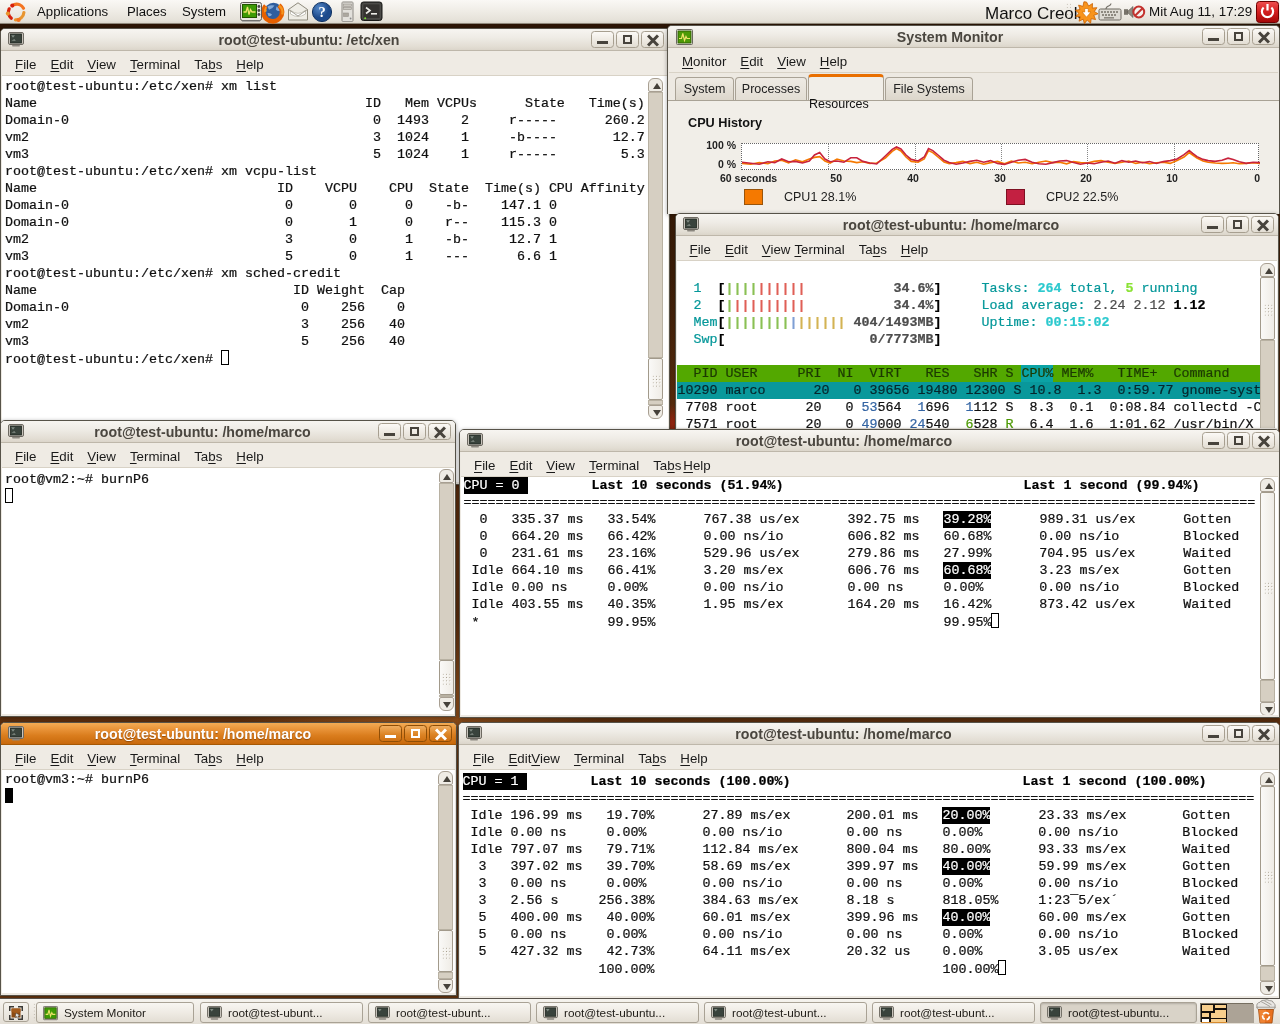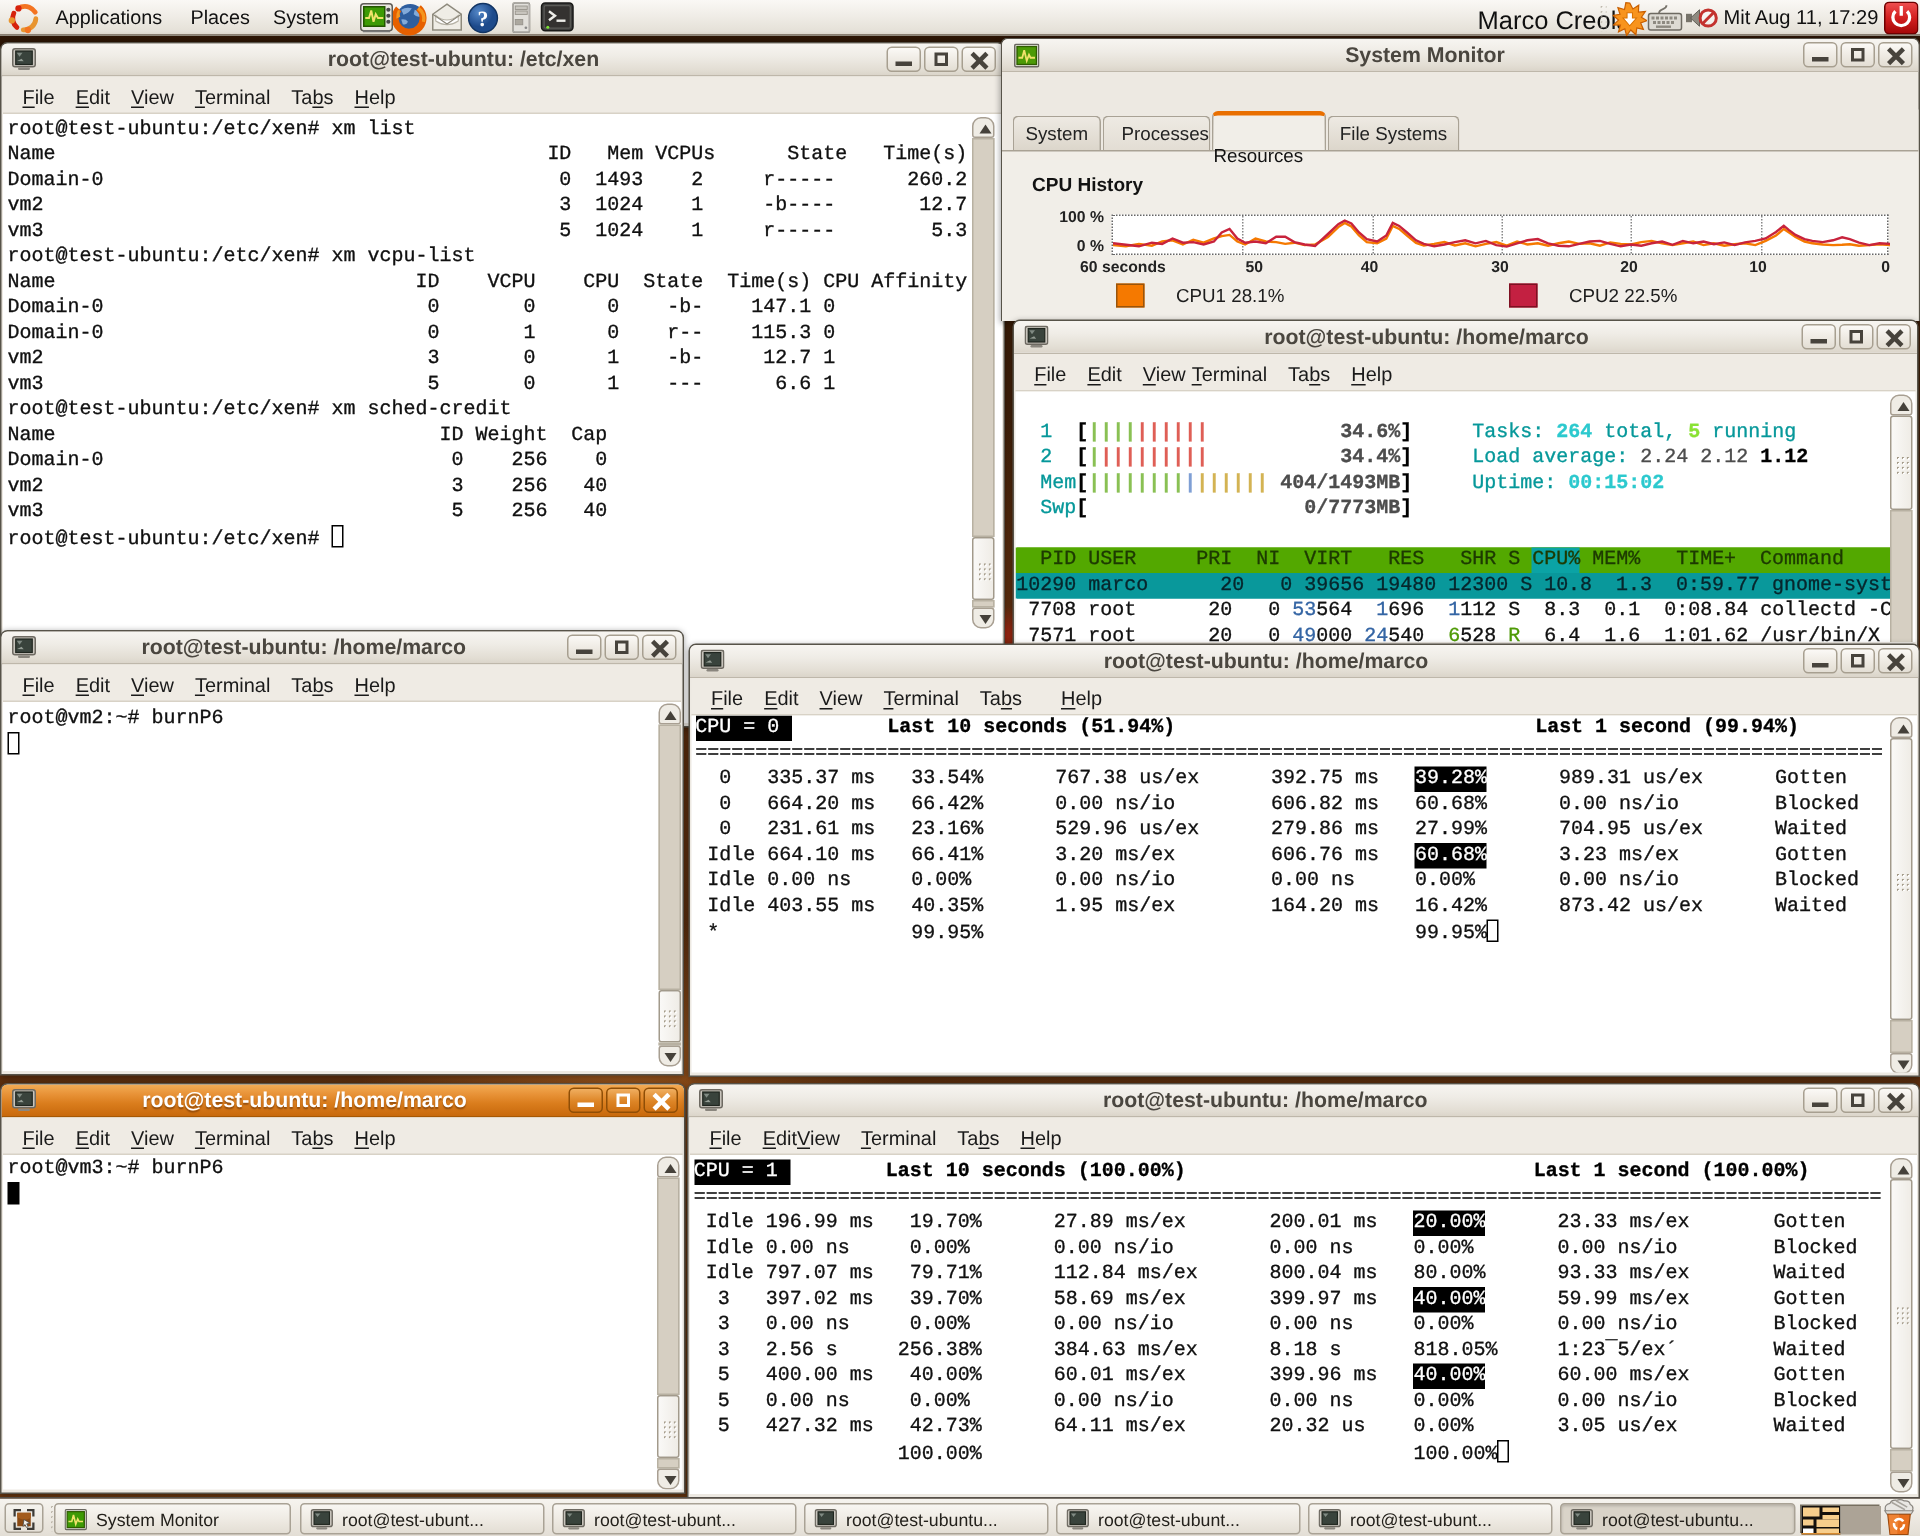--- a/index.html
+++ b/index.html
@@ -241,6 +241,7 @@
         <i class="gclo2"></i>
       </span>
     </div>
+    <div class="mbar" style="top:22px"><span style="margin-left:13px"><u>M</u>onitor</span><span style="margin-left:14px"><u>E</u>dit</span><span style="margin-left:14px"><u>V</u>iew</span><span style="margin-left:14px"><u>H</u>elp</span></div>
     <div style="position:absolute;left:0;right:0;top:47px;bottom:0;background:#EDE9E2">
       <div style="position:absolute;left:7px;top:4px;width:59px;height:23px;background:linear-gradient(180deg,#EEEAE3,#DCD6CB);border:1px solid #A9A295;border-bottom:none;border-radius:4px 4px 0 0;text-align:center;font-size:12.5px;color:#222;padding-top:4px">System</div>
       <div style="position:absolute;left:67px;top:4px;width:72px;height:36px;background:linear-gradient(180deg,#EEEAE3,#DCD6CB);border:1px solid #A9A295;border-bottom:none;border-radius:4px 4px 0 0;text-align:right;font-size:12.5px;color:#222;padding-top:4px">Processes</div>

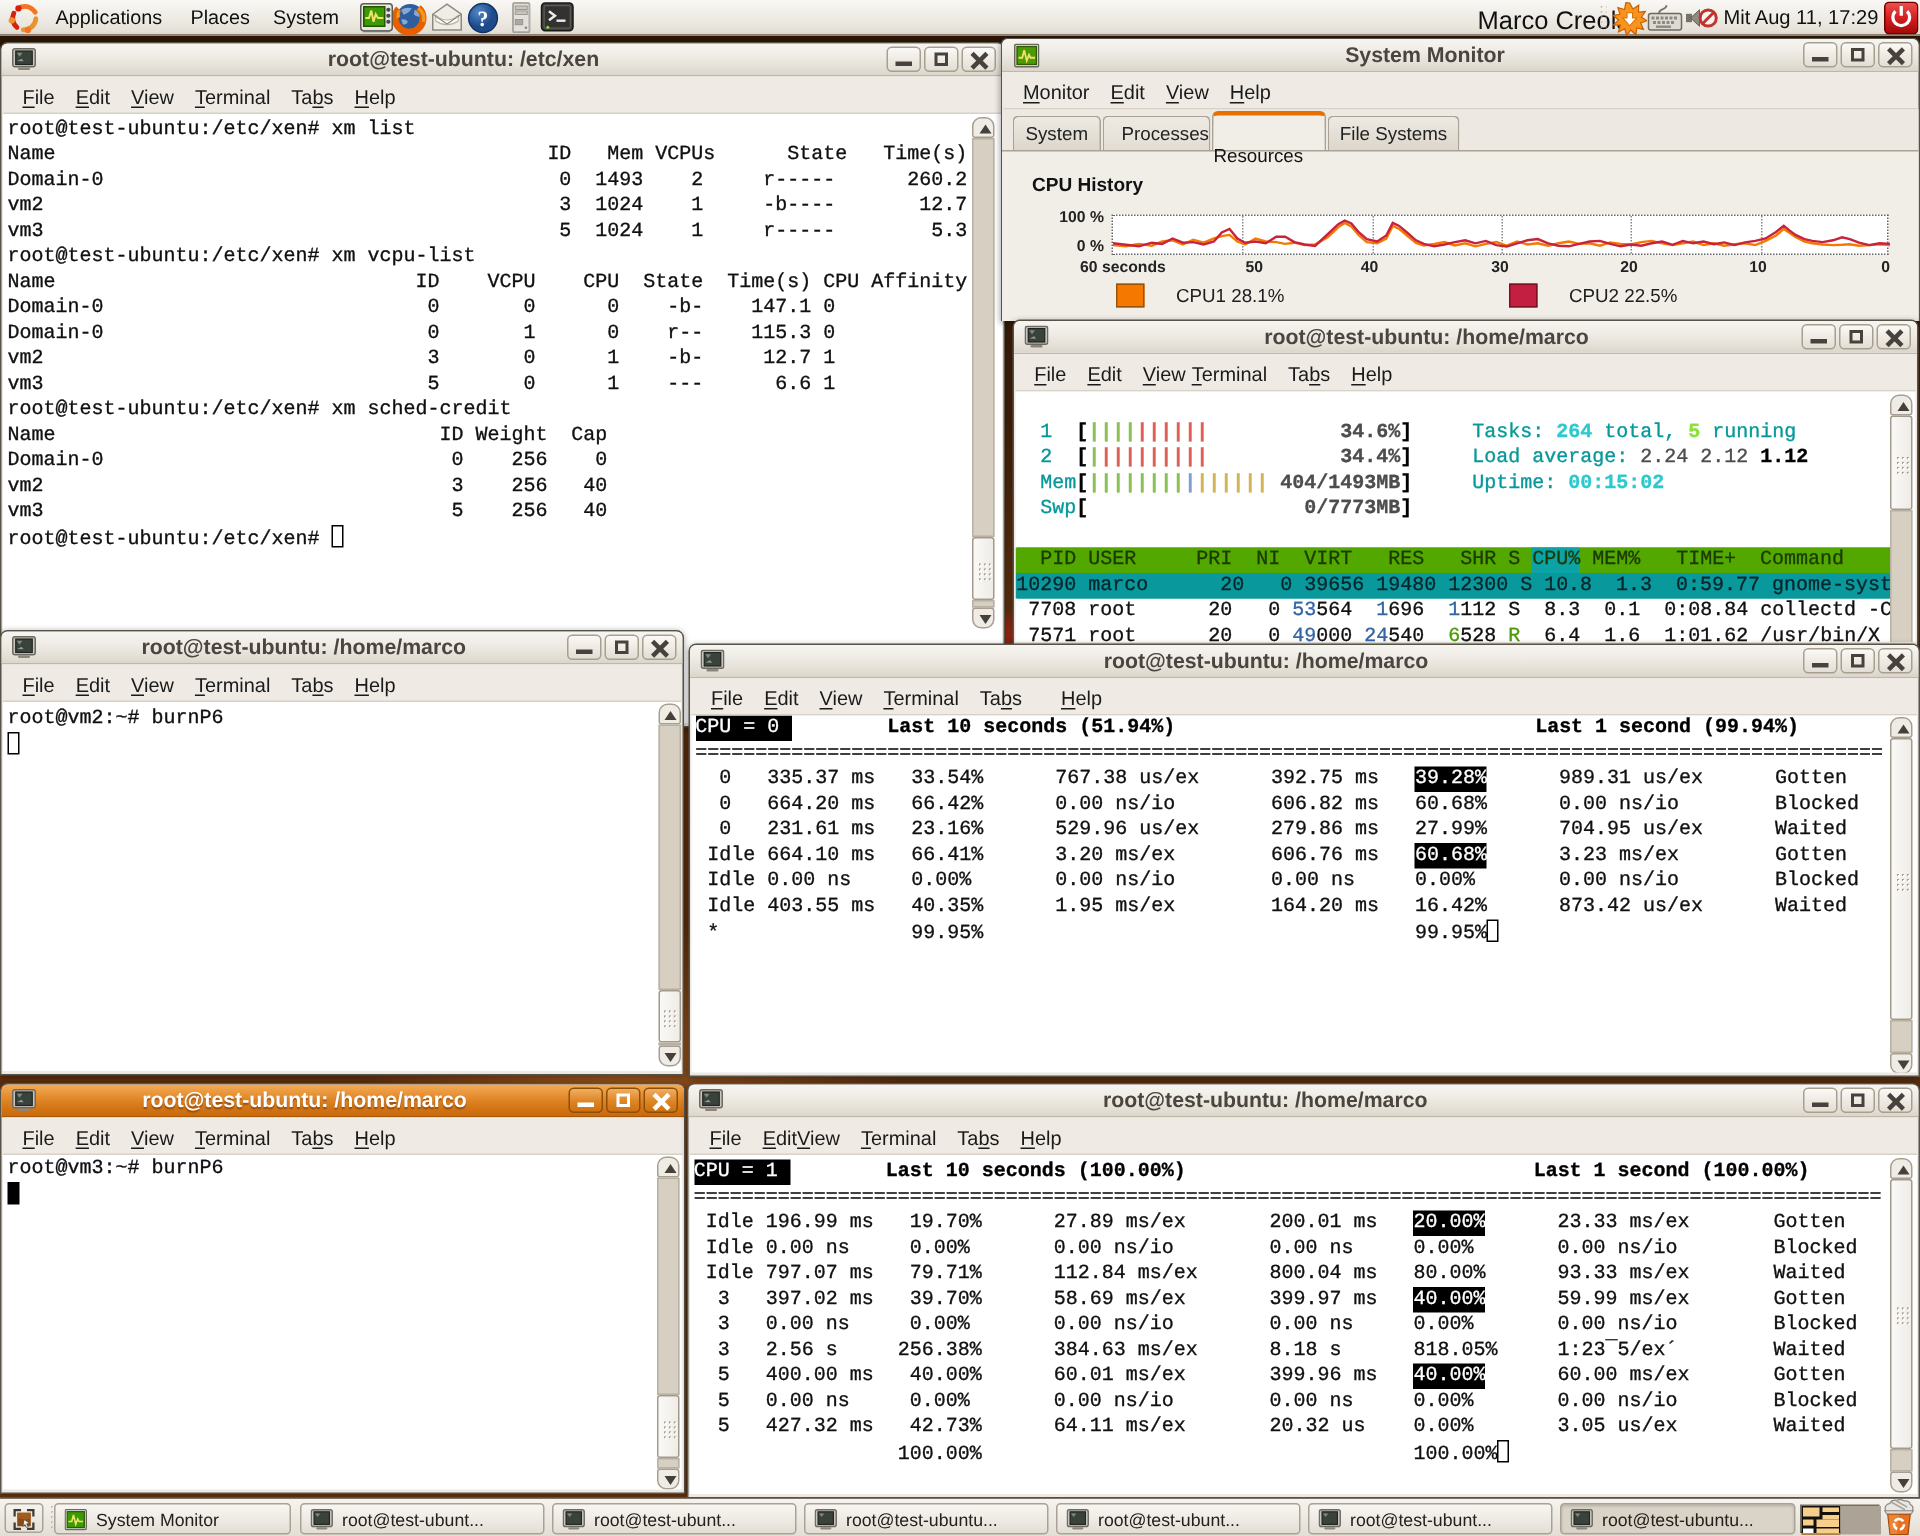--- a/index.html
+++ b/index.html
@@ -244,7 +244,7 @@
     <div class="mbar" style="top:22px"><span style="margin-left:13px"><u>M</u>onitor</span><span style="margin-left:14px"><u>E</u>dit</span><span style="margin-left:14px"><u>V</u>iew</span><span style="margin-left:14px"><u>H</u>elp</span></div>
     <div style="position:absolute;left:0;right:0;top:47px;bottom:0;background:#EDE9E2">
       <div style="position:absolute;left:7px;top:4px;width:59px;height:23px;background:linear-gradient(180deg,#EEEAE3,#DCD6CB);border:1px solid #A9A295;border-bottom:none;border-radius:4px 4px 0 0;text-align:center;font-size:12.5px;color:#222;padding-top:4px">System</div>
-      <div style="position:absolute;left:67px;top:4px;width:72px;height:36px;background:linear-gradient(180deg,#EEEAE3,#DCD6CB);border:1px solid #A9A295;border-bottom:none;border-radius:4px 4px 0 0;text-align:right;font-size:12.5px;color:#222;padding-top:4px">Processes</div>
+      <div style="position:absolute;left:67px;top:4px;width:72px;height:36px;background:linear-gradient(180deg,#EEEAE3,#DCD6CB);border:1px solid #A9A295;border-bottom:none;border-radius:4px 4px 0 0;text-align:center;font-size:12.5px;color:#222;padding-top:4px">Processes</div>
       <div style="position:absolute;left:140px;top:1px;width:76px;height:26px;background:#F1EEE8;border:1px solid #A9A295;border-bottom:none;border-top:3px solid #E96F00;border-radius:4px 4px 0 0;z-index:3;text-align:left;font-size:12.5px;color:#111;padding-top:20px">Resources</div>
       <div style="position:absolute;left:217px;top:4px;width:88px;height:23px;background:linear-gradient(180deg,#EEEAE3,#DCD6CB);border:1px solid #A9A295;border-bottom:none;border-radius:4px 4px 0 0;text-align:center;font-size:12.5px;color:#222;padding-top:4px">File Systems</div>
       <div style="position:absolute;left:0;right:0;top:27px;height:114px;border-top:1px solid #A9A295;background:#F1EEE8"></div>

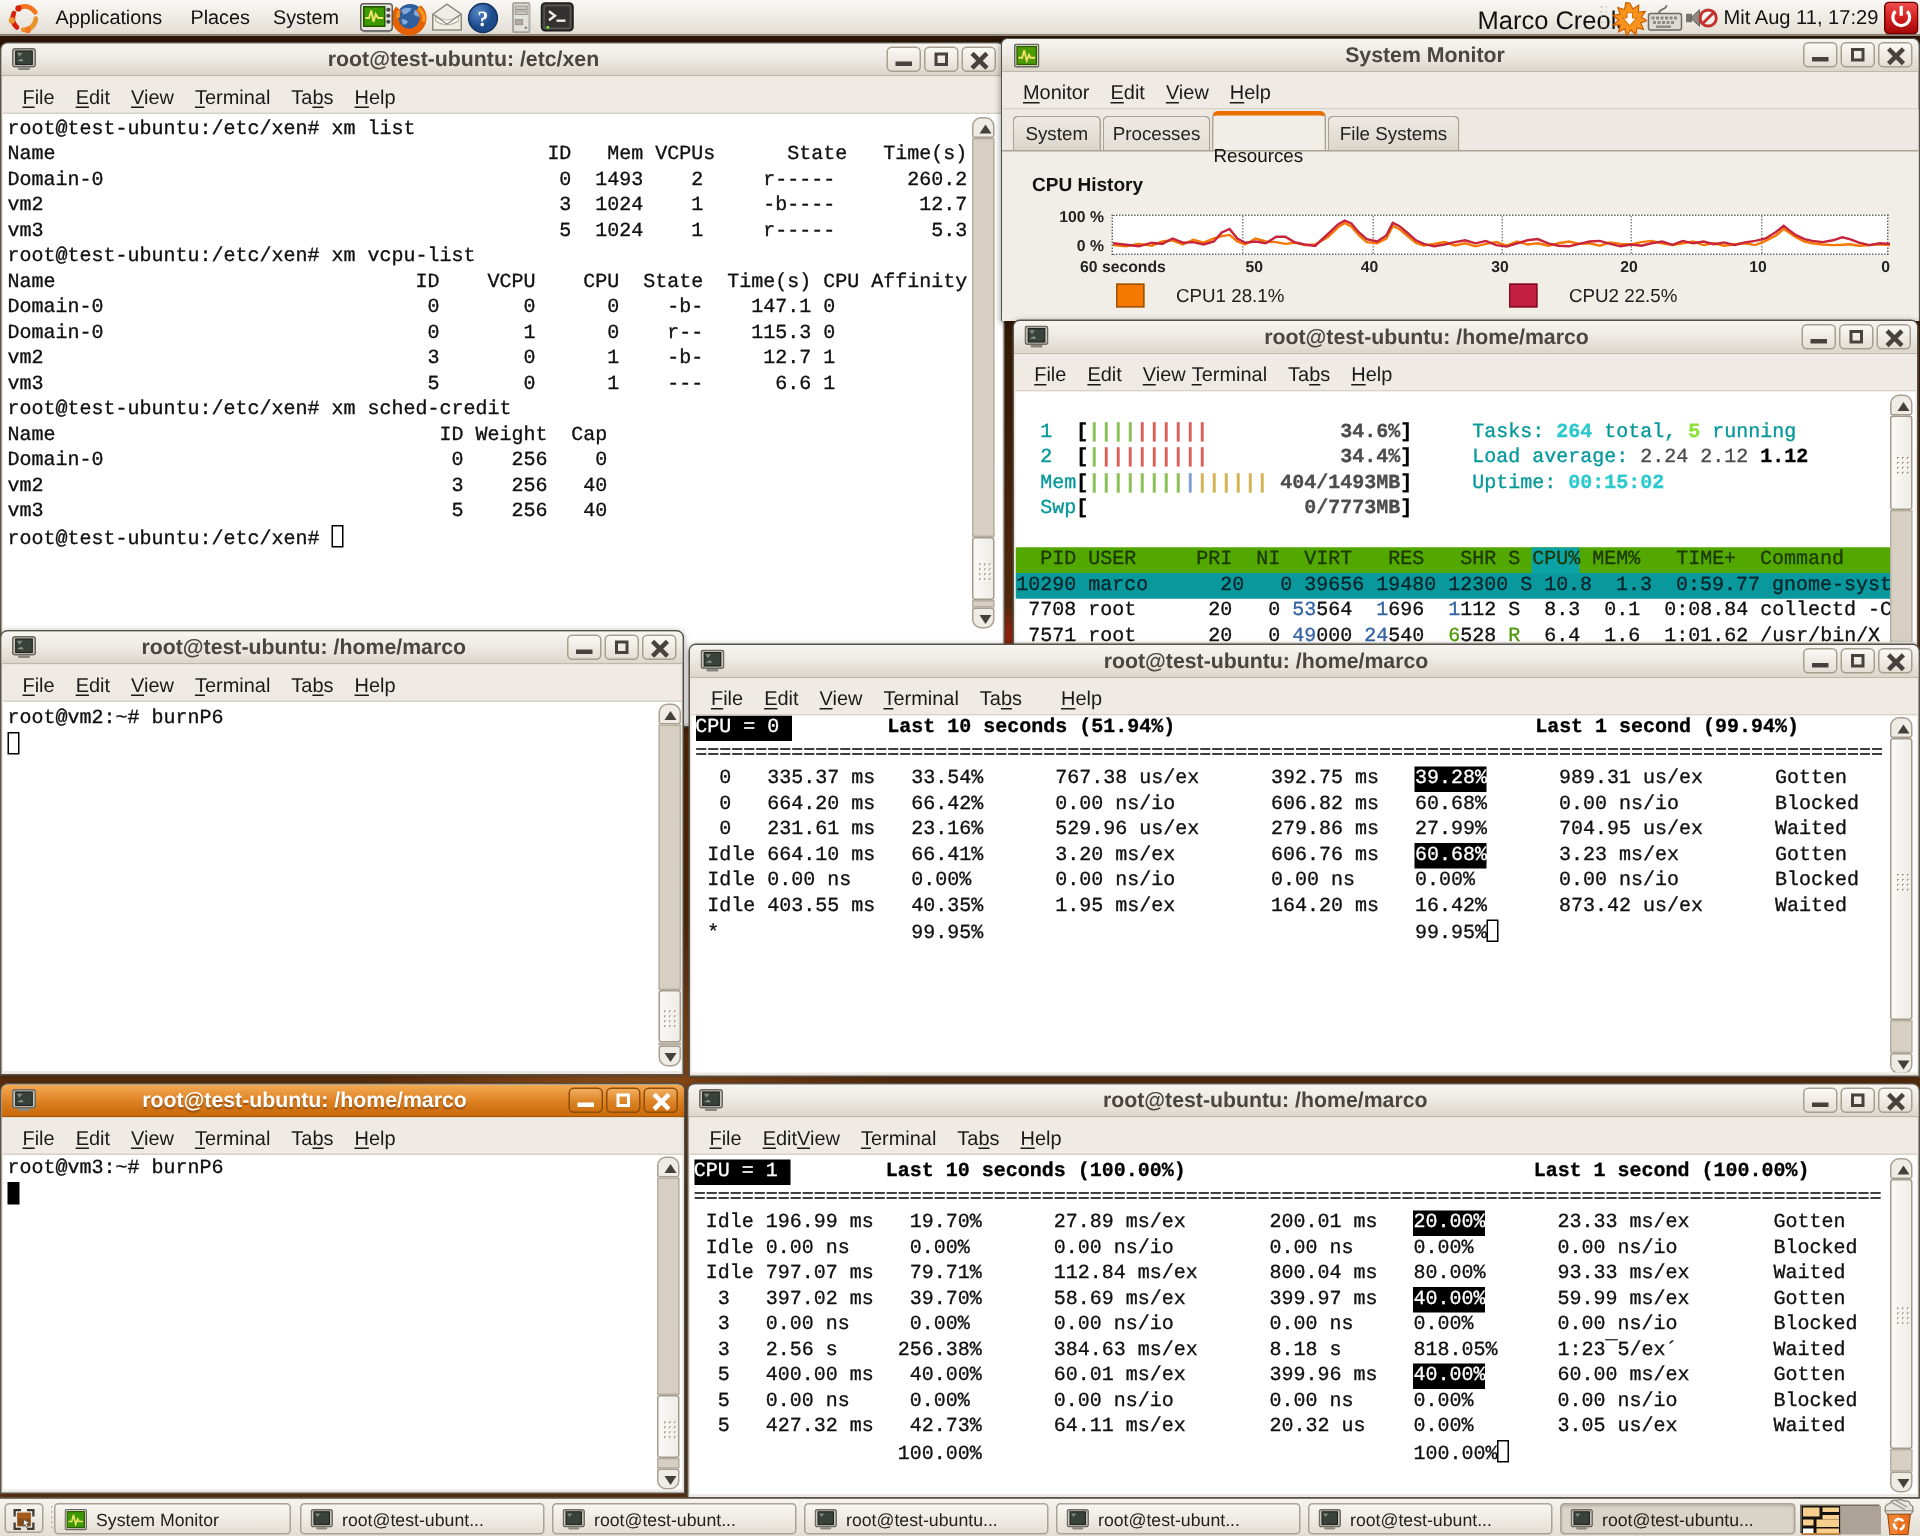--- a/index.html
+++ b/index.html
@@ -382,7 +382,7 @@
         <i class="gclo2"></i>
       </span>
     </div>
-    <div class="mbar" style="top:22px"><span style="margin-left:13px"><u>F</u>ile</span><span style="margin-left:14px"><u>E</u>dit</span><span style="margin-left:14px"><u>V</u>iew</span><span style="margin-left:14px"><u>T</u>erminal</span><span style="margin-left:14px">Ta<u>b</u>s</span><span style="margin-left:26px"><u>H</u>elp</span></div>
+    <div class="mbar" style="top:22px"><span style="margin-left:13px"><u>F</u>ile</span><span style="margin-left:14px"><u>E</u>dit</span><span style="margin-left:14px"><u>V</u>iew</span><span style="margin-left:14px"><u>T</u>erminal</span><span style="margin-left:14px">Ta<u>b</u>s</span><span style="margin-left:2px"><u>H</u>elp</span></div>
     <div class="cont" style="left:1px;right:1px;top:47px;bottom:2px">
       <pre style="left:2.5px;top:0px"><span class="inv">CPU = 0 </span>        <b>Last 10 seconds (51.94%)</b>                              <b>Last 1 second (99.94%)</b>
 ===================================================================================================

